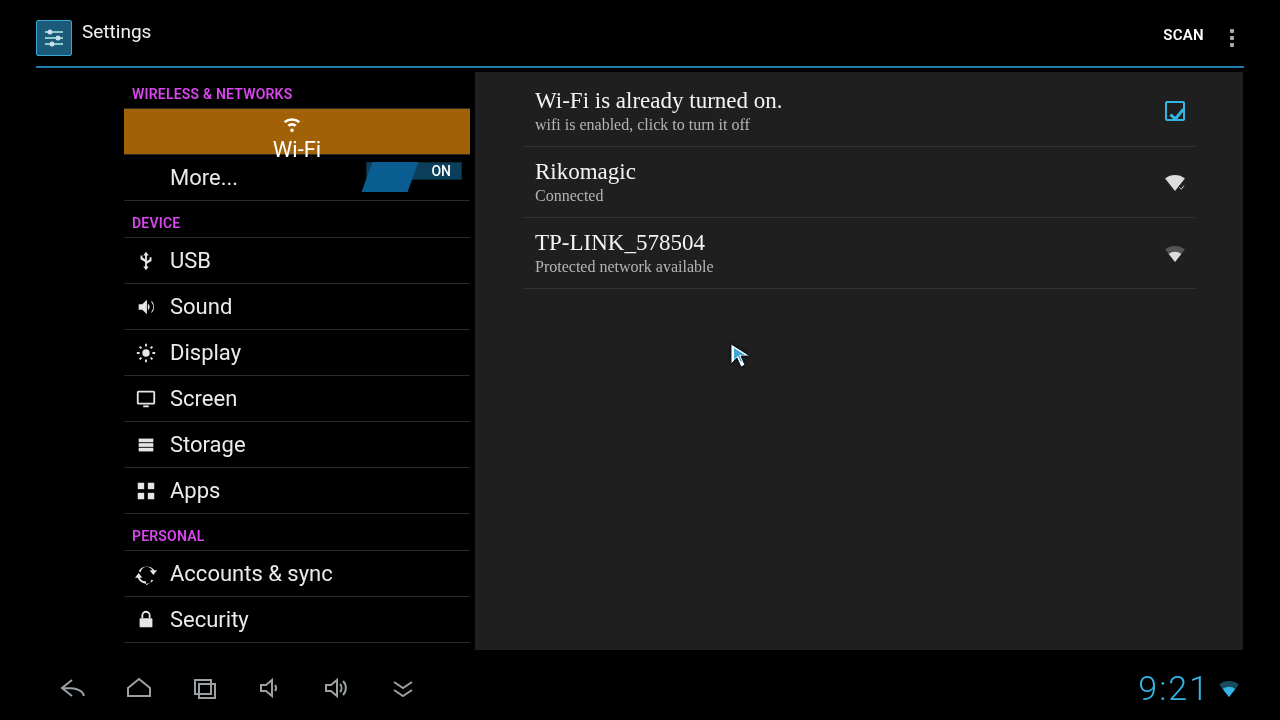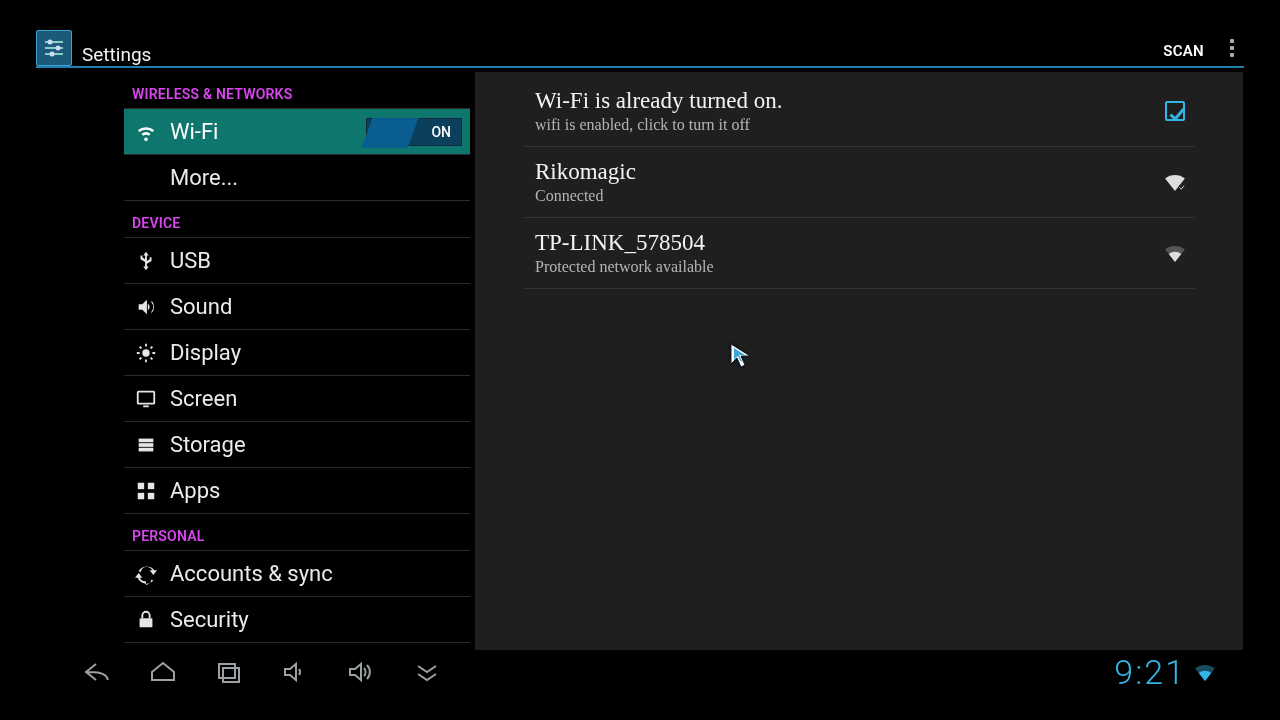--- a/index.html
+++ b/index.html
@@ -9,7 +9,7 @@
   
   .actionbar {
     position: absolute; left: 36px; right: 36px; top: 20px; height: 48px;
-    display: flex; align-items: flex-end;
+    display: flex; align-items: flex-start;
     border-bottom: 2px solid #207dac;
   }
   .appicon {

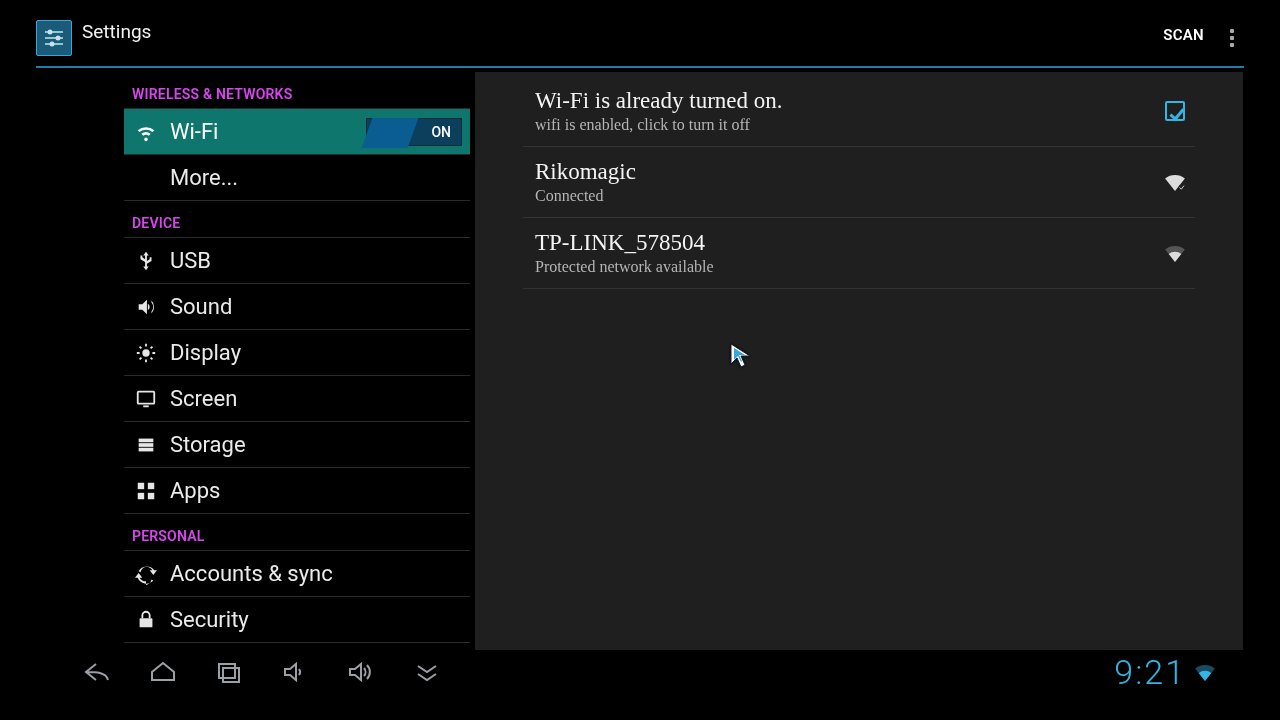--- a/index.html
+++ b/index.html
@@ -60,7 +60,7 @@
   .navitem .nicon svg { width: 22px; height: 22px; fill: #e6e6e6; }
   .navitem .nlabel { font-size: 22px; color: #eaeaea; }
   .navitem.more .nicon { visibility: hidden; }
-  .navitem.selected { background: #0f766e; }
+  .navitem.selected { background: #a16207; flex-direction: column; }
   .navitem.selected .nlabel { color: #fff; }
   .navitem.selected .nicon svg { fill: #fff; }
 

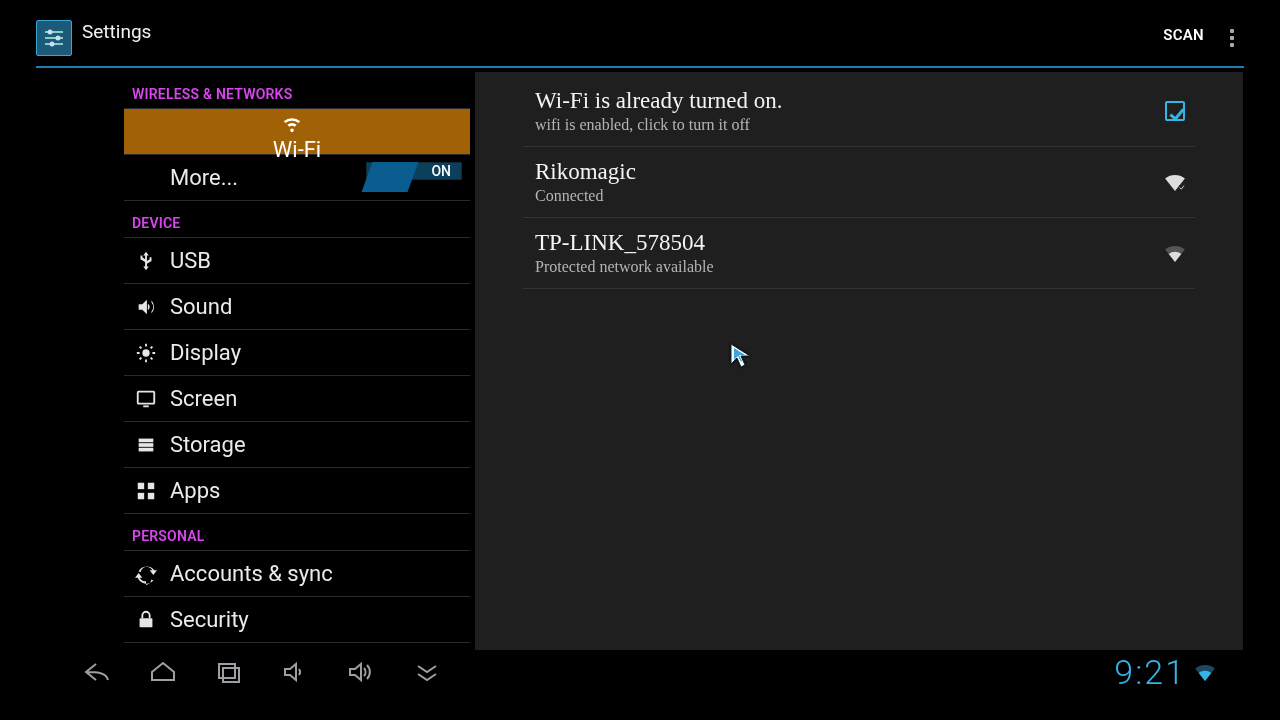--- a/index.html
+++ b/index.html
@@ -92,8 +92,8 @@
 
   
   .navbar {
-    position: absolute; left: 0; right: 0; bottom: 20px; height: 56px;
-    display: flex; align-items: center; padding: 0 64px;
+    position: absolute; left: 0; right: 0; bottom: 4px; height: 56px;
+    display: flex; align-items: center; padding: 0 40px;
     color: #9aa0a3;
   }
   .navbar .nbtn { width: 66px; height: 40px; display:flex; align-items:center; justify-content:center; cursor:pointer; }

